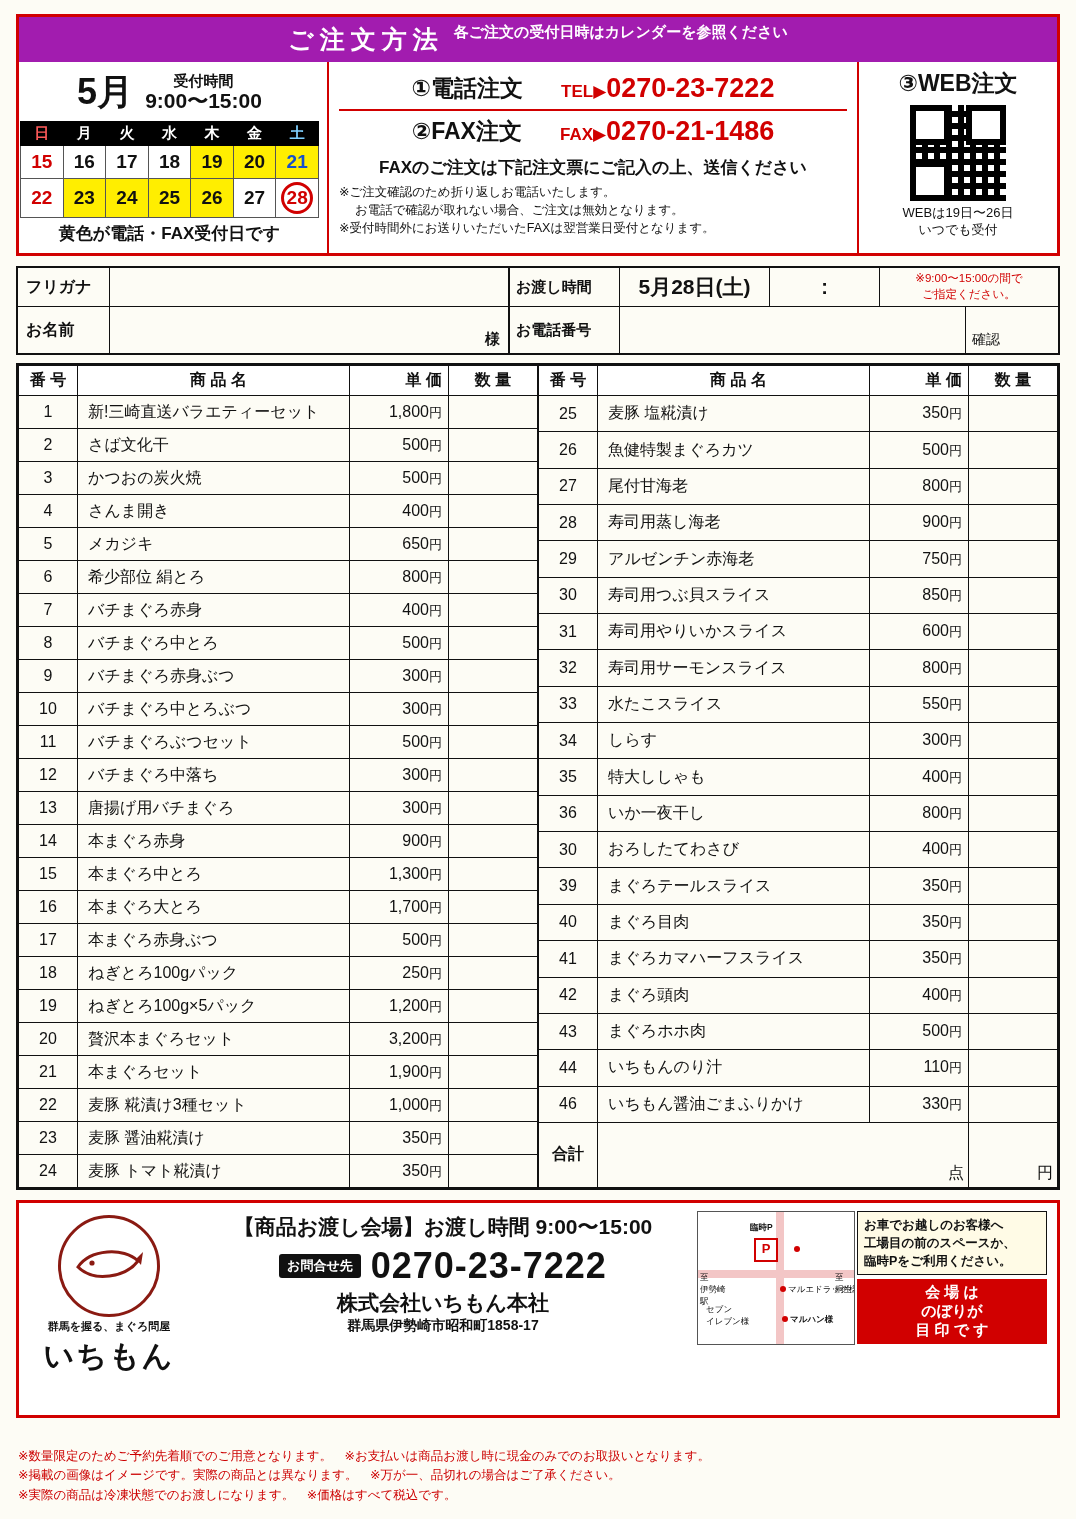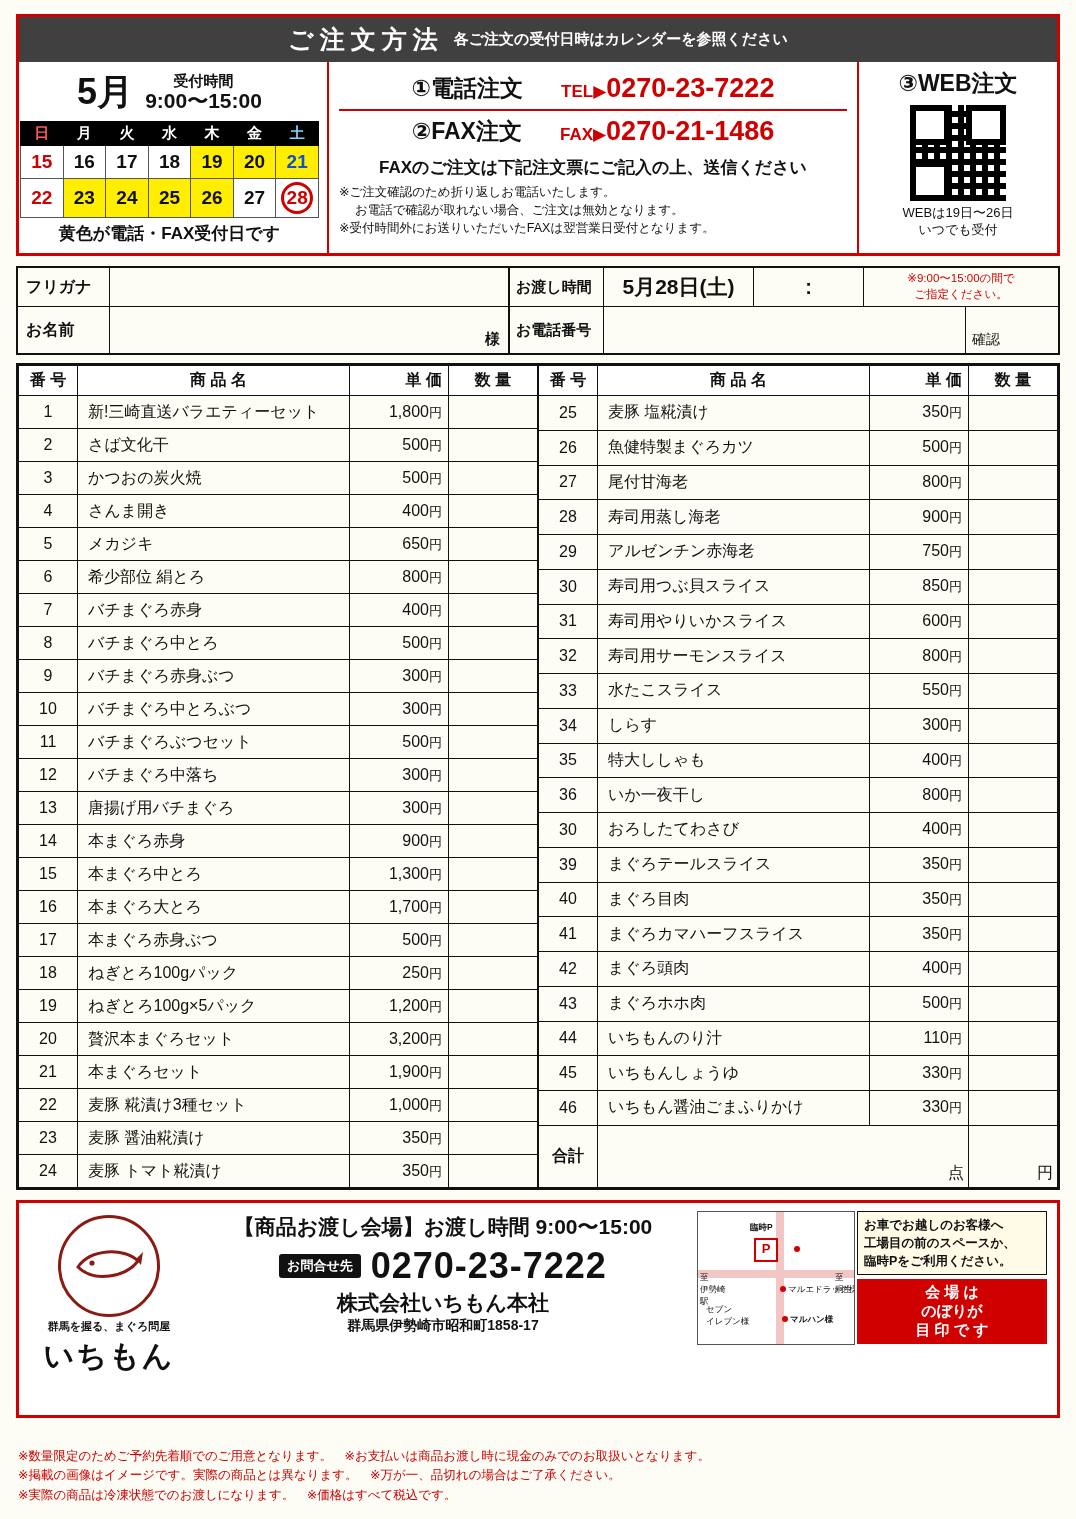--- a/index.html
+++ b/index.html
@@ -15,7 +15,7 @@
 
   
   .order-box{border:3px solid #d10000;background:#fff;}
-  .order-head{background:#404040;color:#fff;display:flex;align-items:center;justify-content:center;gap:10px;padding:6px 0;}
+  .order-head{background:#a21caf;color:#fff;display:flex;align-items:flex-start;justify-content:center;gap:10px;padding:6px 0;}
   .order-head .t1{font-size:25px;font-weight:bold;letter-spacing:6px;}
   .order-head .t2{font-size:15px;font-weight:bold;}
 

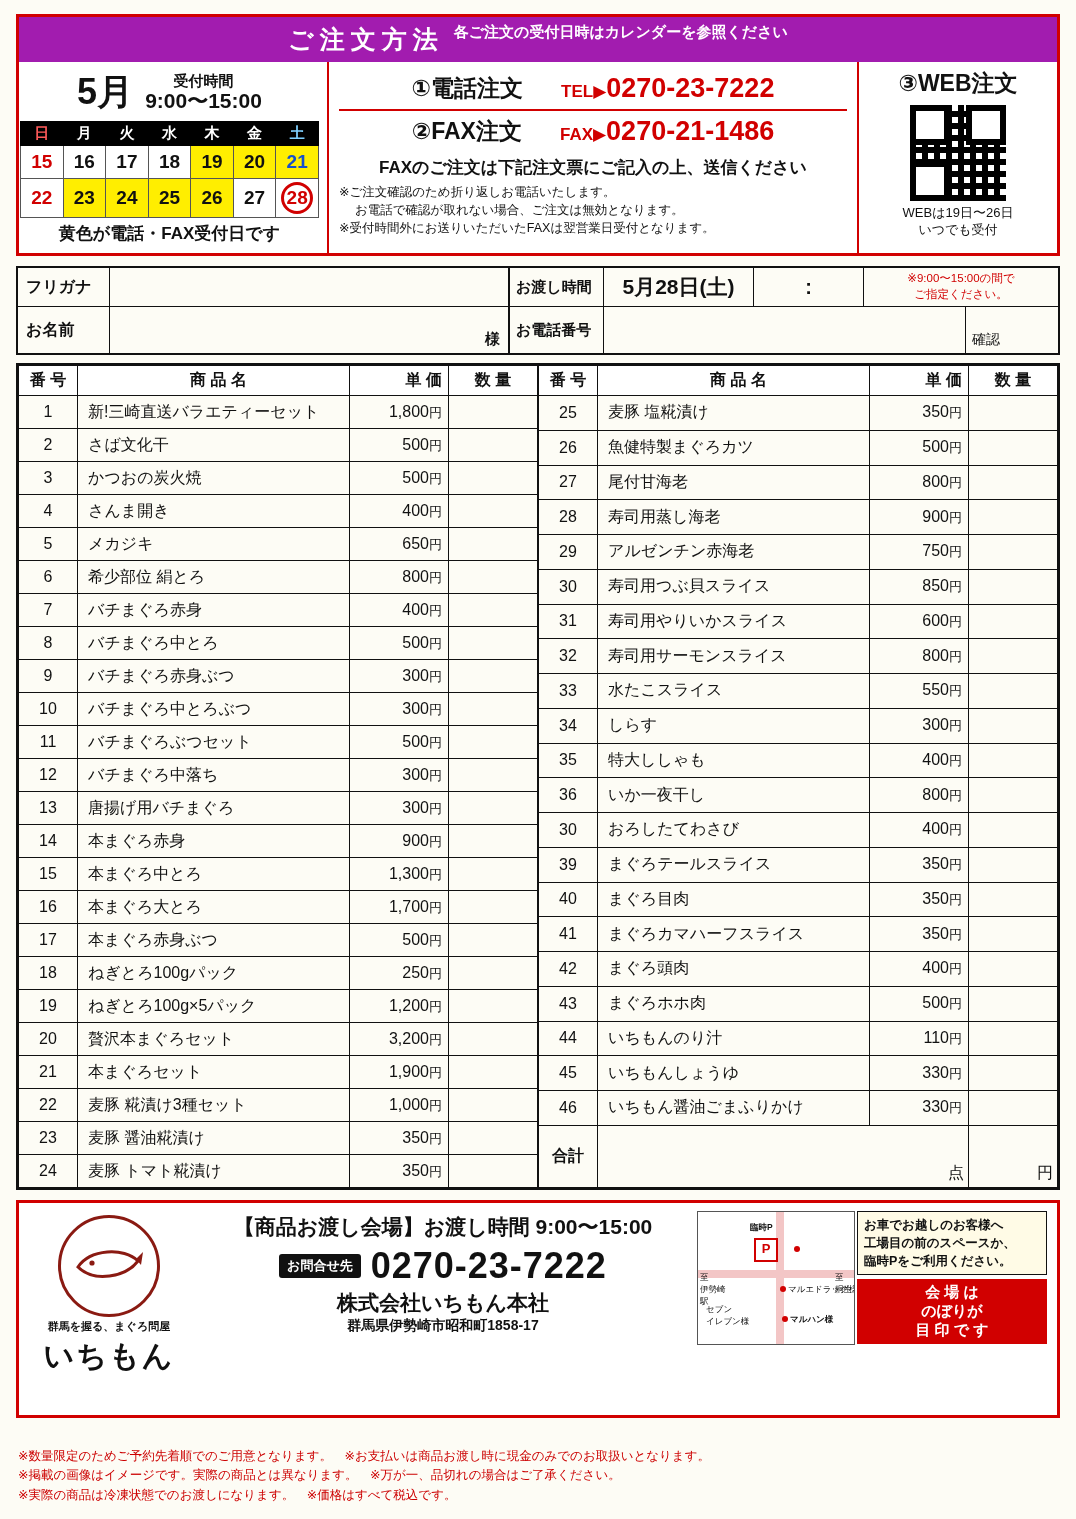--- a/index.html
+++ b/index.html
@@ -70,7 +70,7 @@
   .cust-right{flex:1;}
   .rrow{display:flex;border-bottom:1px solid #111;height:38px;}
   .rrow:last-child{border-bottom:none;height:46px;}
-  .rkey{width:94px;display:flex;align-items:center;padding-left:6px;font-size:15px;font-weight:bold;border-right:1px solid #111;box-sizing:border-box;}
+  .rkey{width:110px;display:flex;align-items:center;padding-left:6px;font-size:15px;font-weight:bold;border-right:1px solid #111;box-sizing:border-box;}
   .rdate{width:150px;display:flex;align-items:center;justify-content:center;font-size:21px;font-weight:bold;border-right:1px solid #111;box-sizing:border-box;}
   .rcolon{width:110px;display:flex;align-items:center;justify-content:center;font-size:20px;font-weight:bold;border-right:1px solid #111;box-sizing:border-box;}
   .rnote{flex:1;display:flex;align-items:center;justify-content:center;text-align:center;font-size:11.5px;color:#d10000;line-height:1.35;}

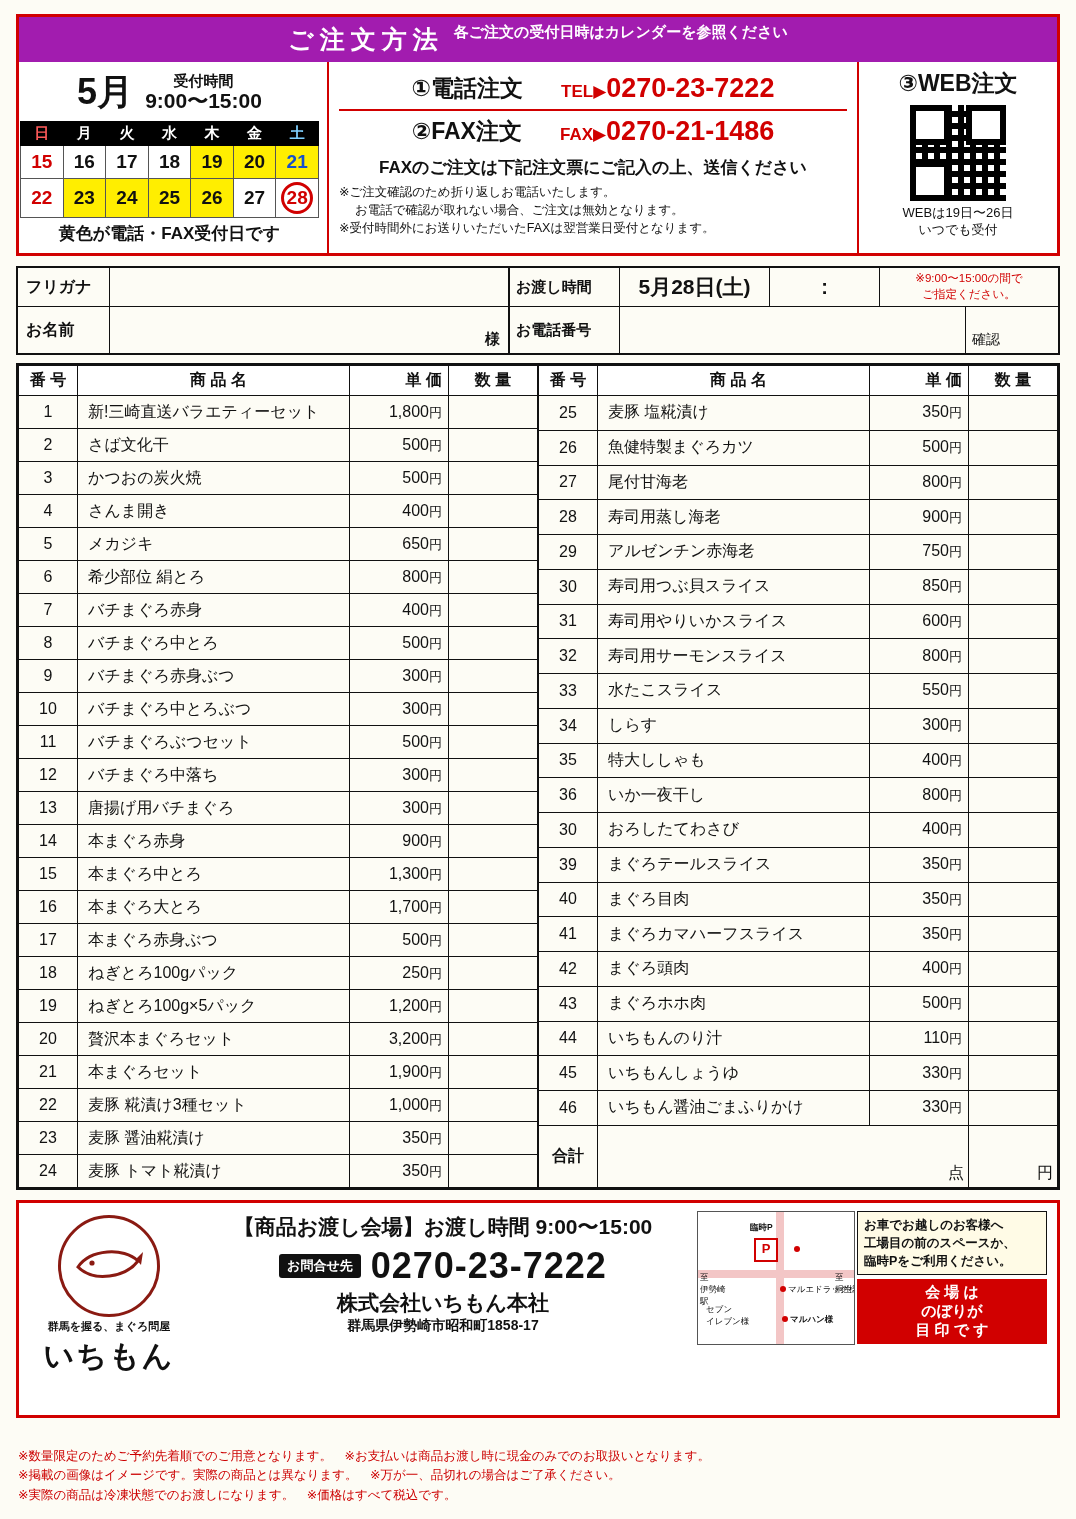--- a/index.html
+++ b/index.html
@@ -519,12 +519,6 @@
             <td class="c-qty"></td>
           </tr>
           <tr>
-            <td class="c-no">45</td>
-            <td class="c-name">いちもんしょうゆ</td>
-            <td class="c-price">330<span class="yen">円</span></td>
-            <td class="c-qty"></td>
-          </tr>
-          <tr>
             <td class="c-no">46</td>
             <td class="c-name">いちもん醤油ごまふりかけ</td>
             <td class="c-price">330<span class="yen">円</span></td>

